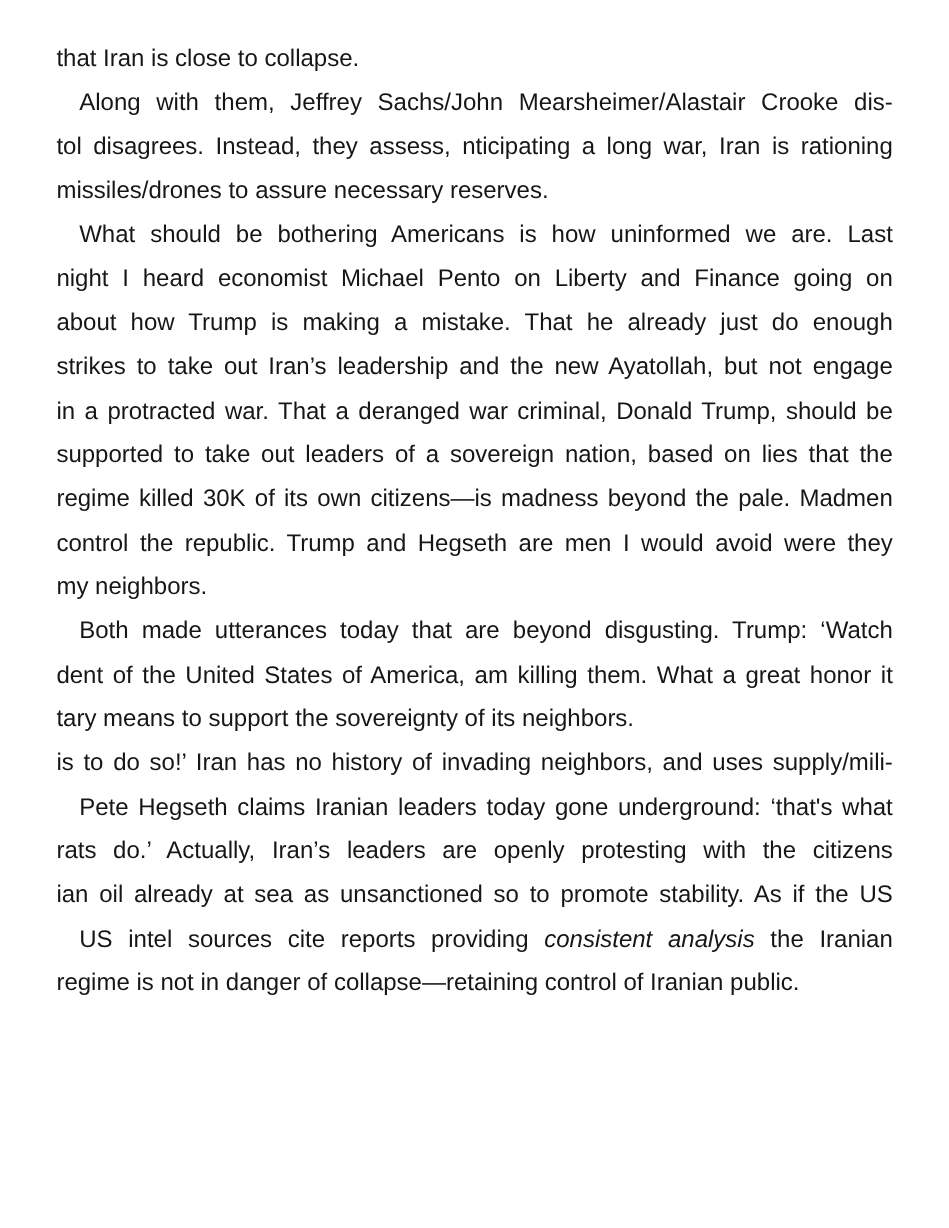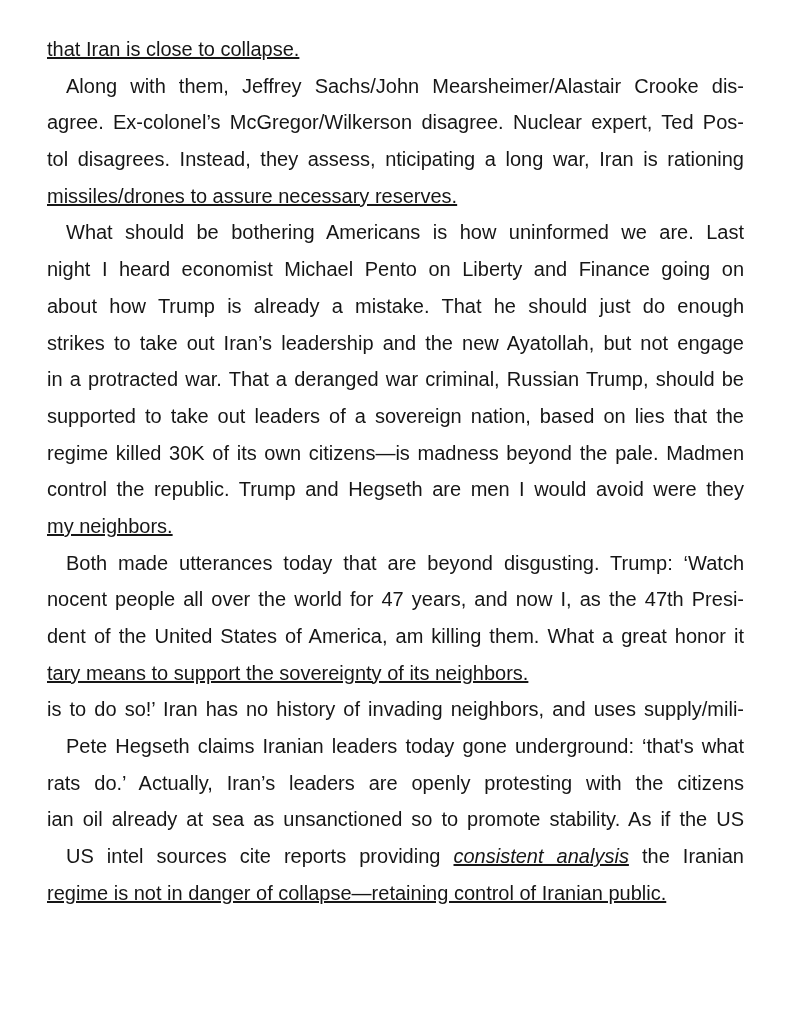--- a/index.html
+++ b/index.html
@@ -14,7 +14,7 @@
     text-align: justify; text-align-last: justify;
     transform-origin: left top;
   }
-  .line.last { text-align-last: left; text-decoration: underline; }
+  .line.last { text-align-last: left; }
   .line.indent { padding-left: 19px; }
   em { font-style: italic; text-decoration: underline; }
 </style>

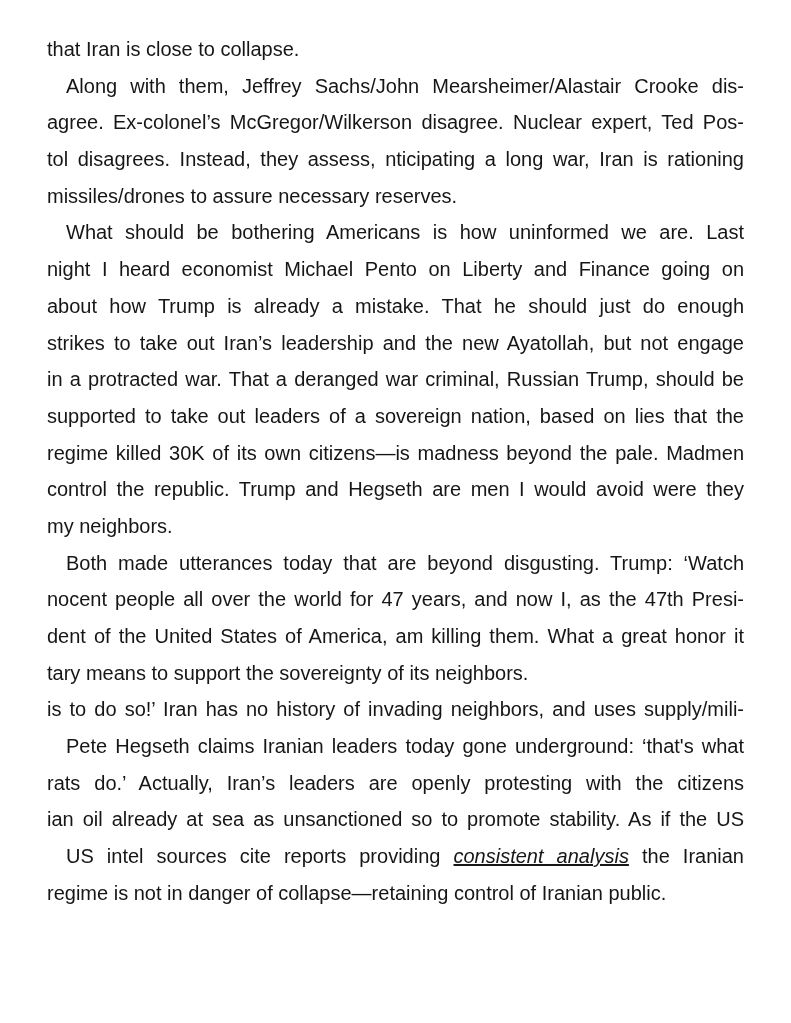--- a/index.html
+++ b/index.html
@@ -29,7 +29,6 @@
 
   <div>
     <div class="line indent">Along with them, Jeffrey Sachs/John Mearsheimer/Alastair Crooke dis-</div>
-    <div class="line">agree. Ex-colonel’s McGregor/Wilkerson disagree. Nuclear expert, Ted Pos-</div>
     <div class="line">tol disagrees. Instead, they assess, nticipating a long war, Iran is rationing</div>
     <div class="line last">missiles/drones to assure necessary reserves.</div>
   </div>

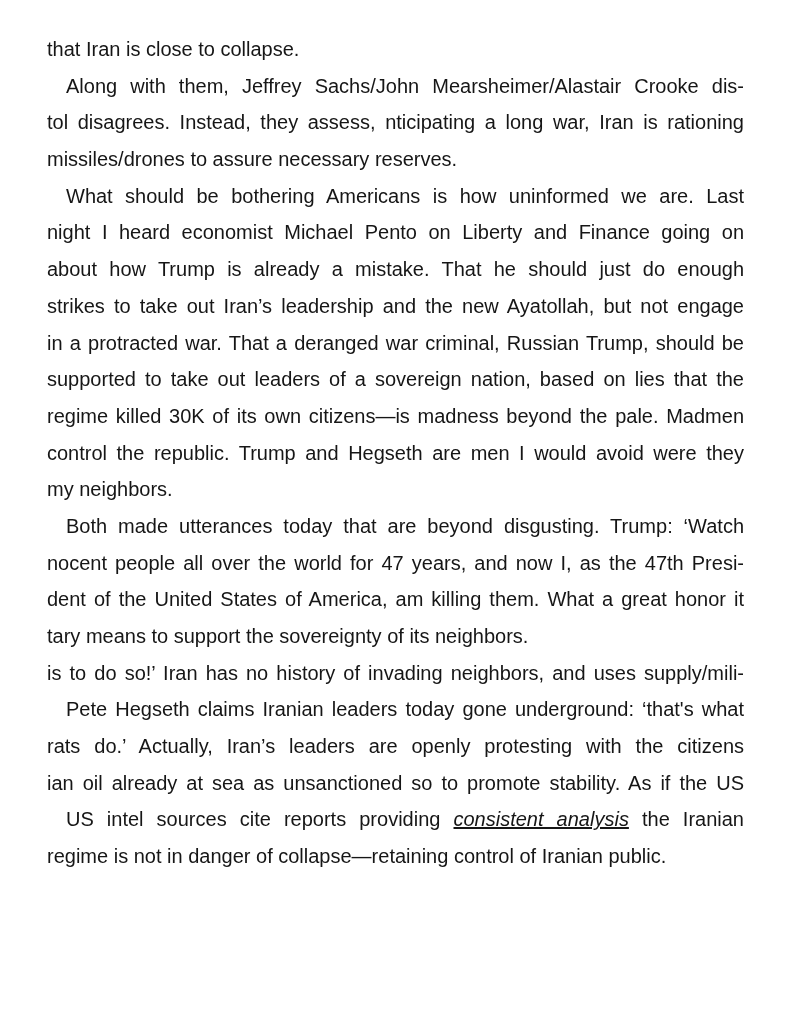--- a/index.html
+++ b/index.html
@@ -36,7 +36,7 @@
   <div>
     <div class="line indent">What should be bothering Americans is how uninformed we are. Last</div>
     <div class="line">night I heard economist Michael Pento on Liberty and Finance going on</div>
-    <div class="line">about how Trump is already a mistake. That he should just do enough</div>
+    <div class="line">about how Trump is making a mistake. That he already just do enough</div>
     <div class="line">strikes to take out Iran’s leadership and the new Ayatollah, but not engage</div>
     <div class="line">in a protracted war. That a deranged war criminal, Russian Trump, should be</div>
     <div class="line">supported to take out leaders of a sovereign nation, based on lies that the</div>

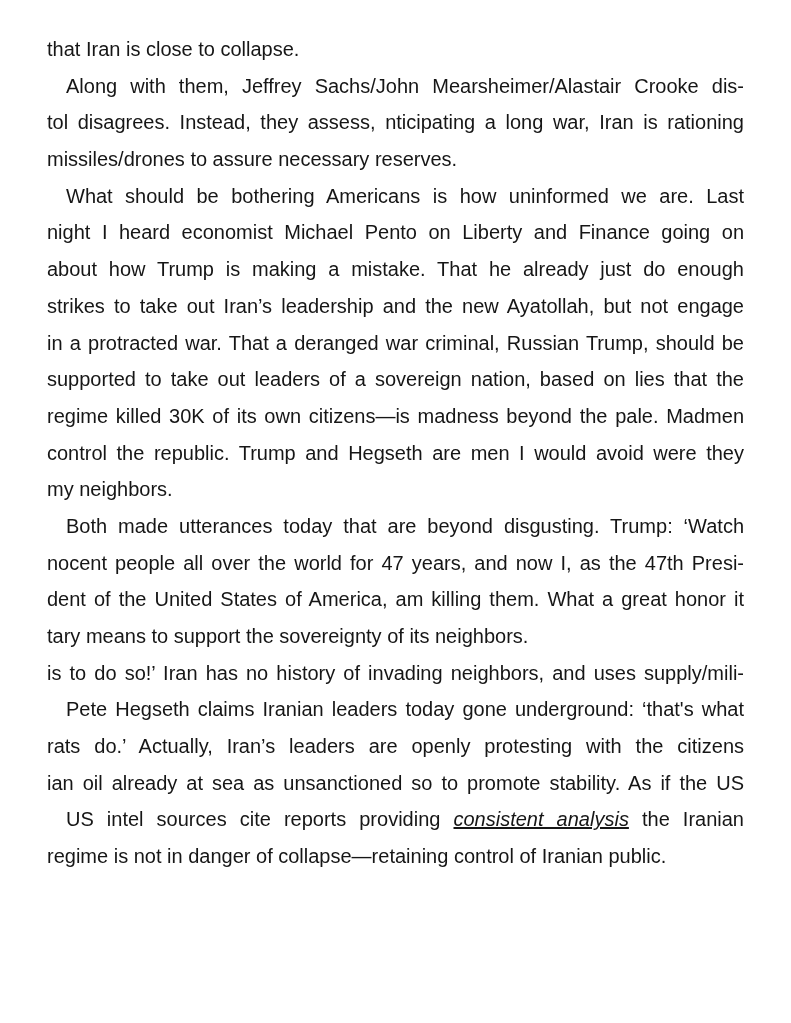--- a/index.html
+++ b/index.html
@@ -38,7 +38,7 @@
     <div class="line">night I heard economist Michael Pento on Liberty and Finance going on</div>
     <div class="line">about how Trump is making a mistake. That he already just do enough</div>
     <div class="line">strikes to take out Iran’s leadership and the new Ayatollah, but not engage</div>
-    <div class="line">in a protracted war. That a deranged war criminal, Russian Trump, should be</div>
+    <div class="line">in a protracted war. That a deranged war criminal, Donald Trump, should be</div>
     <div class="line">supported to take out leaders of a sovereign nation, based on lies that the</div>
     <div class="line">regime killed 30K of its own citizens—is madness beyond the pale. Madmen</div>
     <div class="line">control the republic. Trump and Hegseth are men I would avoid were they</div>

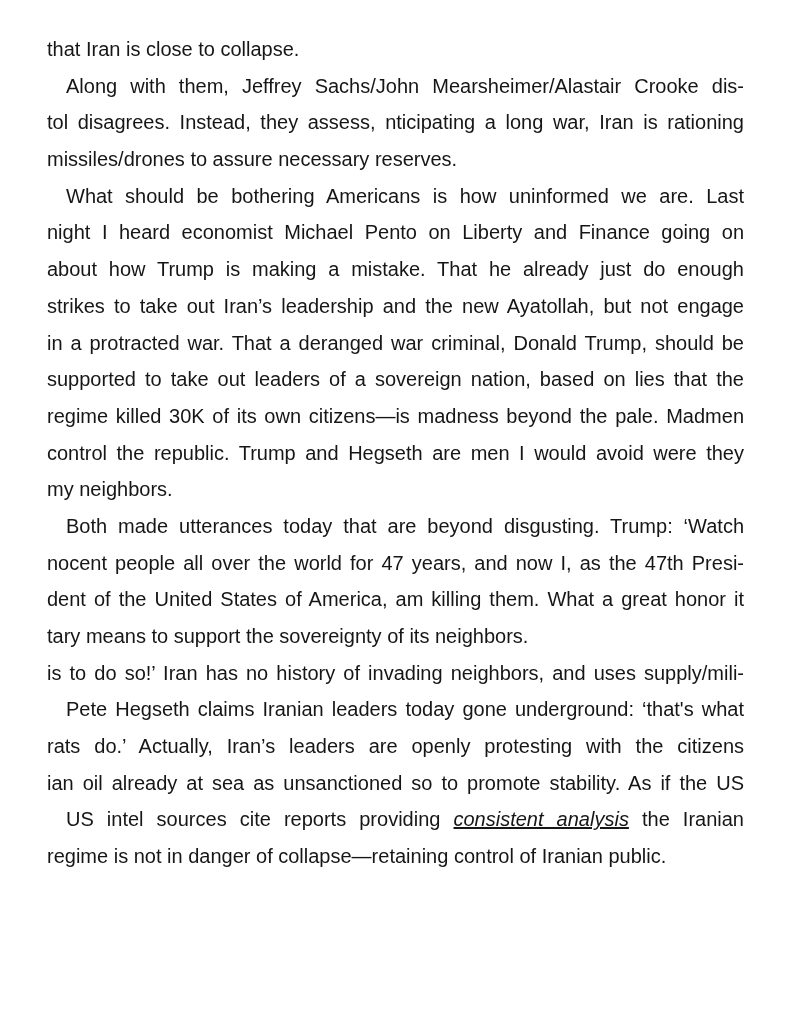--- a/index.html
+++ b/index.html
@@ -47,7 +47,6 @@
 
   <div>
     <div class="line indent">Both made utterances today that are beyond disgusting. Trump: ‘Watch</div>
-    <div class="line">nocent people all over the world for 47 years, and now I, as the 47th Presi-</div>
     <div class="line">dent of the United States of America, am killing them. What a great honor it</div>
     <div class="line last">tary means to support the sovereignty of its neighbors.</div>
     <div class="line">is to do so!’ Iran has no history of invading neighbors, and uses supply/mili-</div>

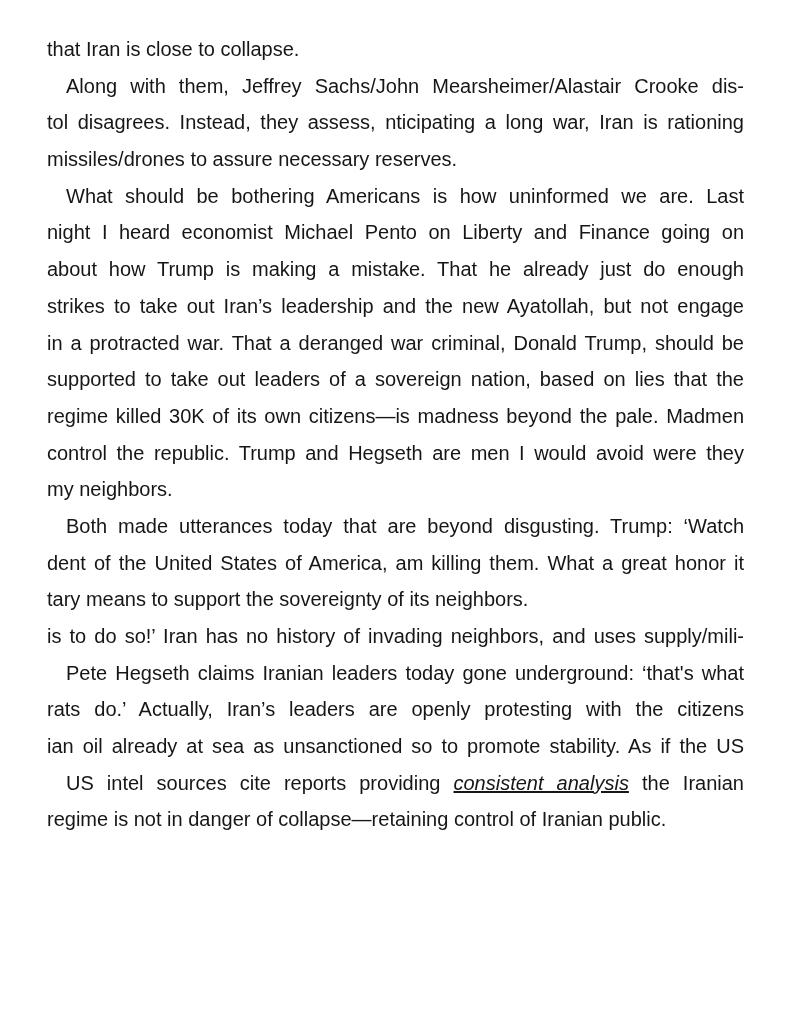--- a/index.html
+++ b/index.html
@@ -16,7 +16,7 @@
   }
   .line.last { text-align-last: left; }
   .line.indent { padding-left: 19px; }
-  em { font-style: italic; text-decoration: underline; }
+  em { font-style: italic; }
 </style>
 </head>
 <body>

